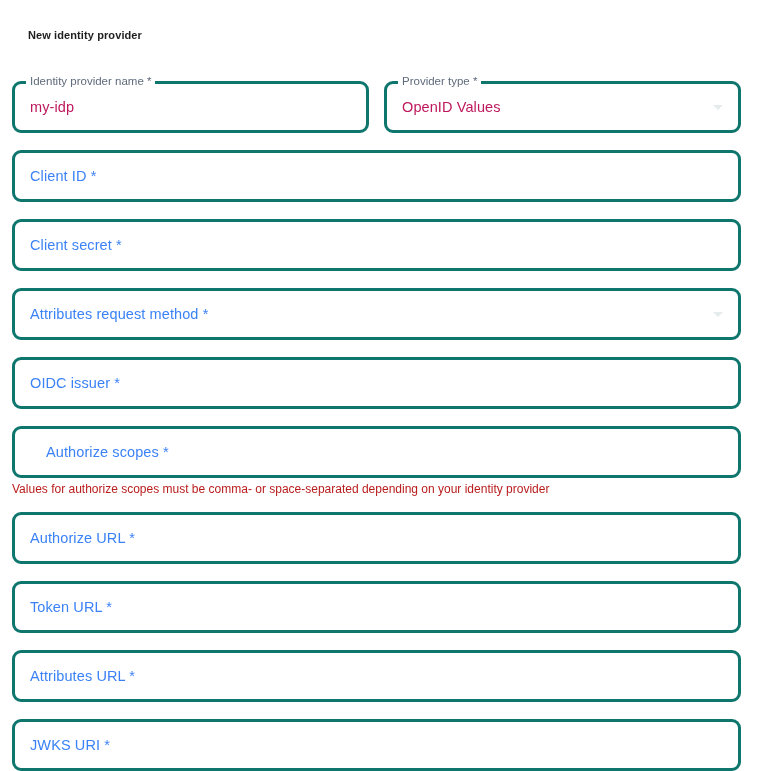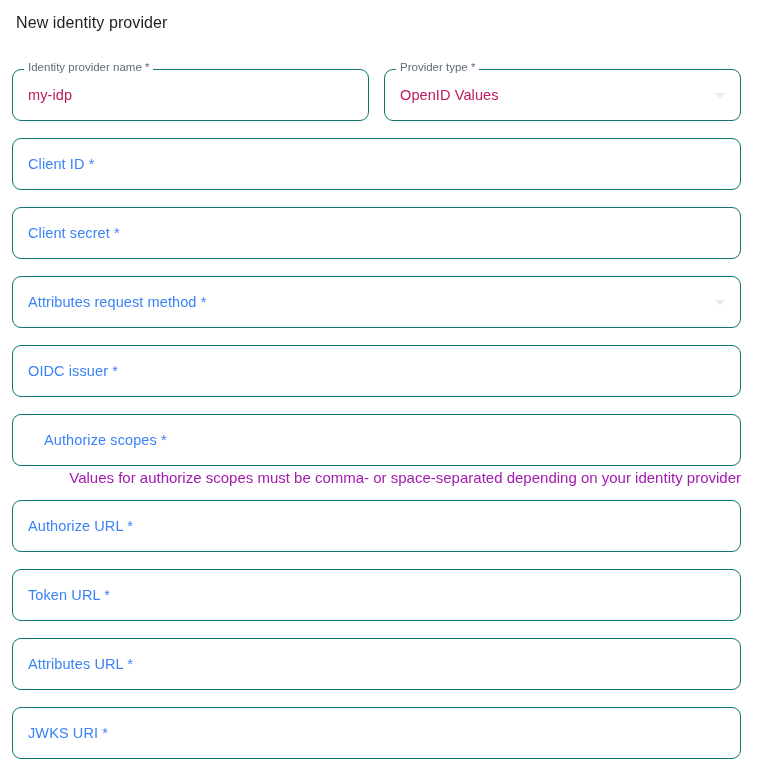--- a/index.html
+++ b/index.html
@@ -15,10 +15,10 @@
     padding: 10px 16px 0 12px;
   }
   .page-title {
-    margin: 4px;
-    font-size: 16px;
+    margin: 16px;
+    font-size: 11px;
     line-height: 18px;
-    font-weight: 400;
+    font-weight: 700;
     color: #1f1f1f;
     letter-spacing: 0.1px;
   }

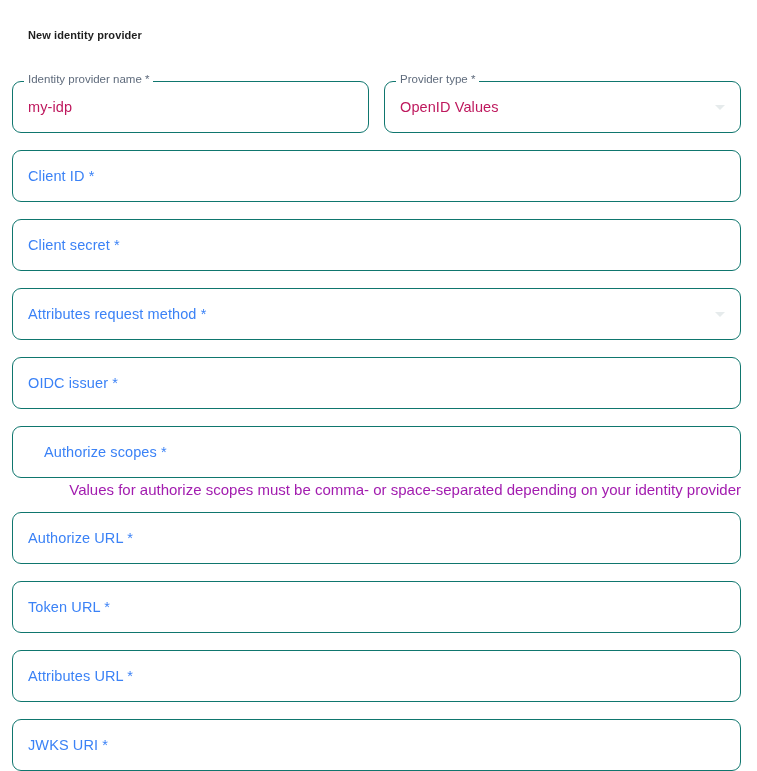--- a/index.html
+++ b/index.html
@@ -34,7 +34,7 @@
   .fld {
     position: relative;
     height: 52px;
-    border: 1px solid #0f766e;
+    border: 3px solid #0f766e;
     border-radius: 9px;
     background: #ffffff;
     display: flex;

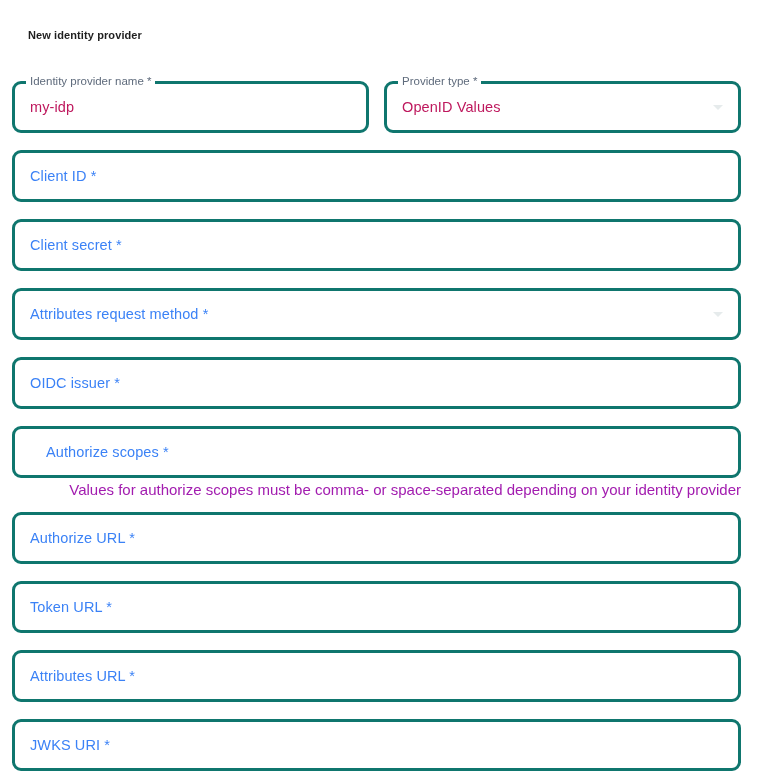--- a/index.html
+++ b/index.html
@@ -78,10 +78,10 @@
   .fld.select { cursor: pointer; }
   .fld.tight { margin-bottom: 0; padding-left: 31px; }
   .helper {
-    text-align: right;
-    font-size: 15px;
+    text-align: left;
+    font-size: 12px;
     line-height: 15px;
-    color: #a21caf;
+    color: #b91c1c;
     margin: 4px 0 15px 0;
   }
 </style>

